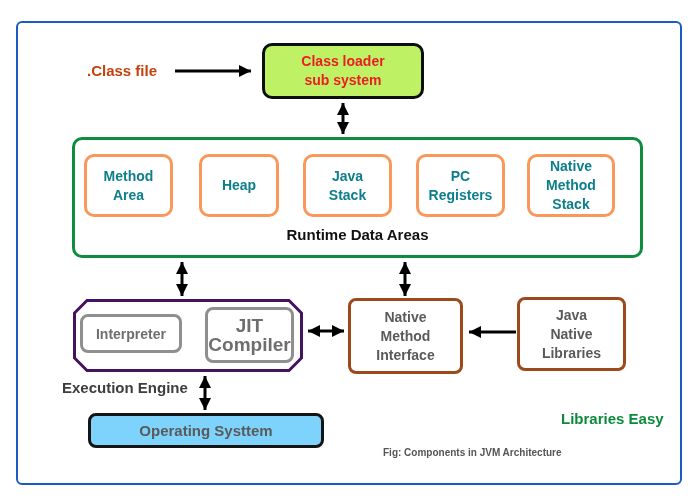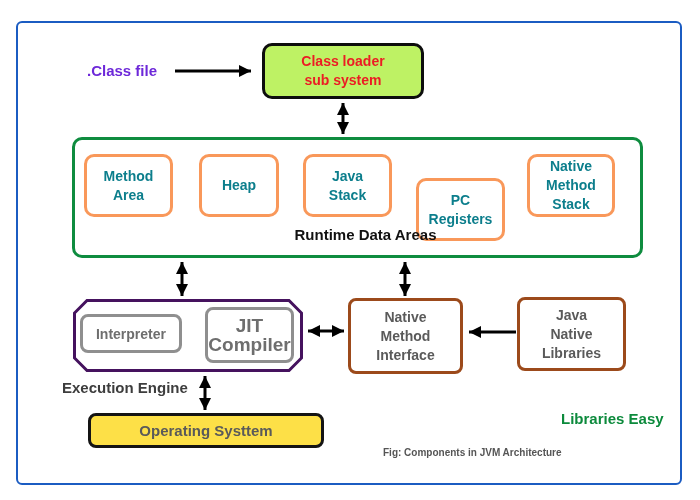--- a/index.html
+++ b/index.html
@@ -18,7 +18,7 @@
   .ml { white-space: pre-line; }
   .ctr { display: flex; align-items: center; justify-content: center; text-align: center; }
 
-  .classfile-label { left: 87px; top: 62px; color: #6d28d9; font-size: 15px; }
+  .classfile-label { left: 87px; top: 62px; color: #c2410c; font-size: 15px; }
 
   .classloader-box {
     left: 262px; top: 43px; width: 162px; height: 56px;

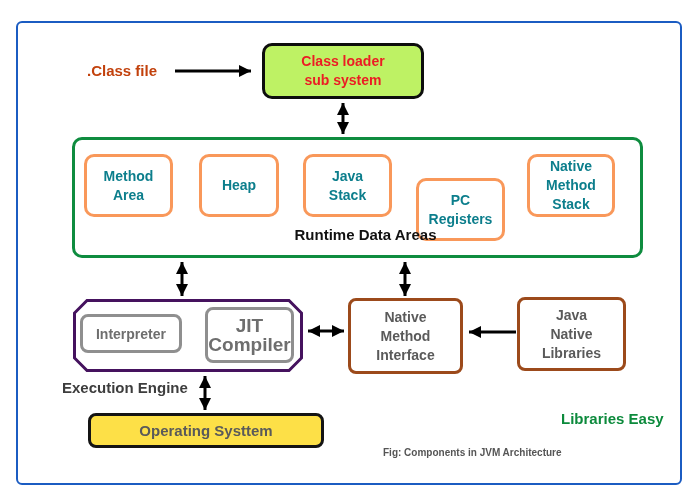--- a/index.html
+++ b/index.html
@@ -38,7 +38,7 @@
   .a1 { left: 9px;   width: 89px; }
   .a2 { left: 124px; width: 80px; }
   .a3 { left: 228px; width: 89px; }
-  .a4 { left: 341px; width: 89px; margin-top: 24px; }
+  .a4 { left: 341px; width: 89px; }
   .a5 { left: 452px; width: 88px; }
   .runtime-title {
     left: 8px; top: 86px; width: 100%; text-align: center;

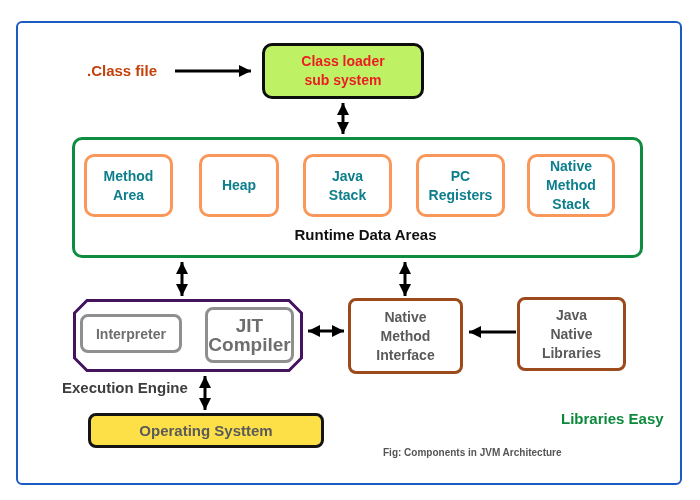--- a/index.html
+++ b/index.html
@@ -41,7 +41,7 @@
   .a4 { left: 341px; width: 89px; }
   .a5 { left: 452px; width: 88px; }
   .runtime-title {
-    left: 8px; top: 86px; width: 100%; text-align: center;
+    left: 0; top: 86px; width: 100%; text-align: center;
     color: #111111; font-size: 15px;
   }
 

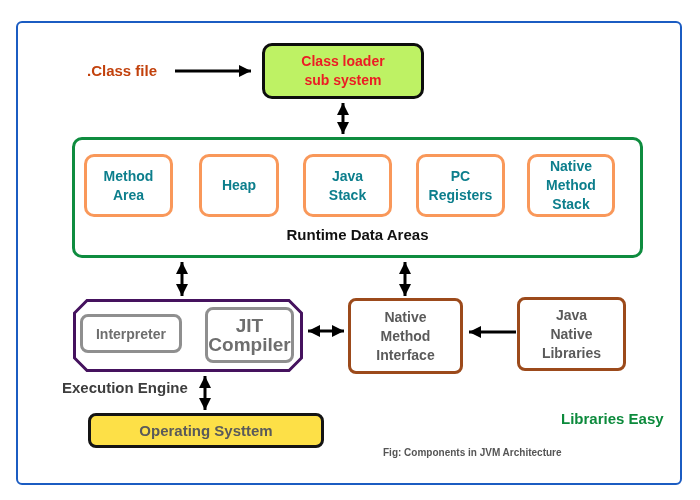--- a/index.html
+++ b/index.html
@@ -61,7 +61,7 @@
 
   .os-box {
     left: 88px; top: 413px; width: 236px; height: 35px;
-    border: 3px solid #141414; border-radius: 8px; background: #fde047;
+    border: 3px solid #141414; border-radius: 8px; background: #7dd3fc;
     color: #5A5A5A; font-size: 15px;
   }
 

